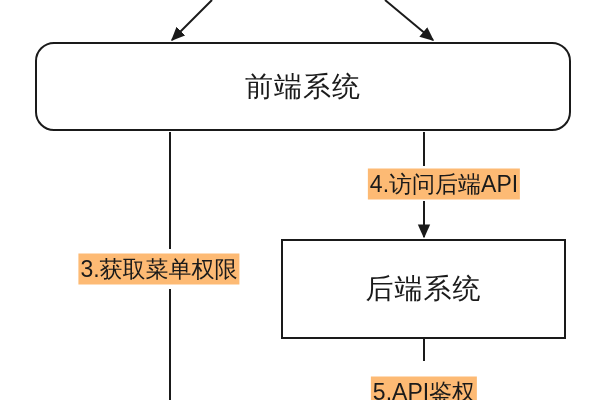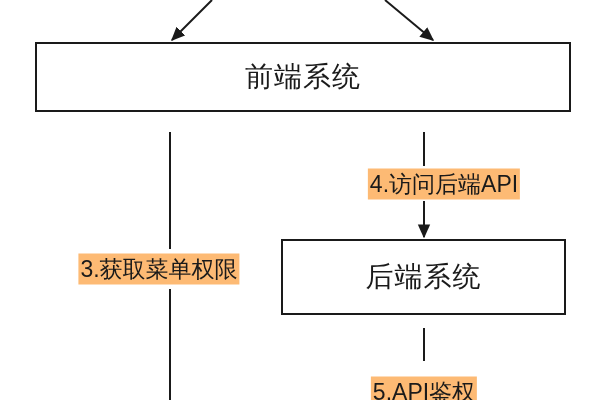--- a/index.html
+++ b/index.html
@@ -68,7 +68,7 @@
       <line x1="424" y1="396" x2="424" y2="400" stroke="#1a1a1a" stroke-width="2"></line>
     </svg>
 
-  <div class="node" style="left: 35px; top: 42px; width: 536px; height: 70px;">
+  <div class="node" style="left: 35px; top: 42px; width: 536px; height: 89px; border-radius: 19px;">
     <span class="node-label">前端系统</span>
   </div>
 

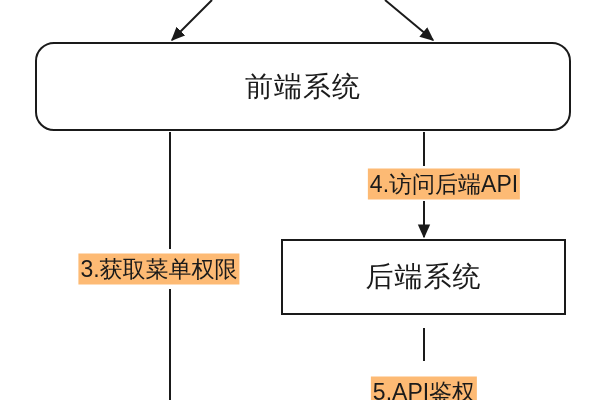--- a/index.html
+++ b/index.html
@@ -72,7 +72,7 @@
     <span class="node-label">前端系统</span>
   </div>
 
-  <div class="node" style="left: 281px; top: 239px; width: 285px; height: 76px; justify-content: center;">
+  <div class="node" style="left: 281px; top: 239px; width: 285px; height: 100px; justify-content: center;">
     <span class="node-label">后端系统</span>
   </div>
 

